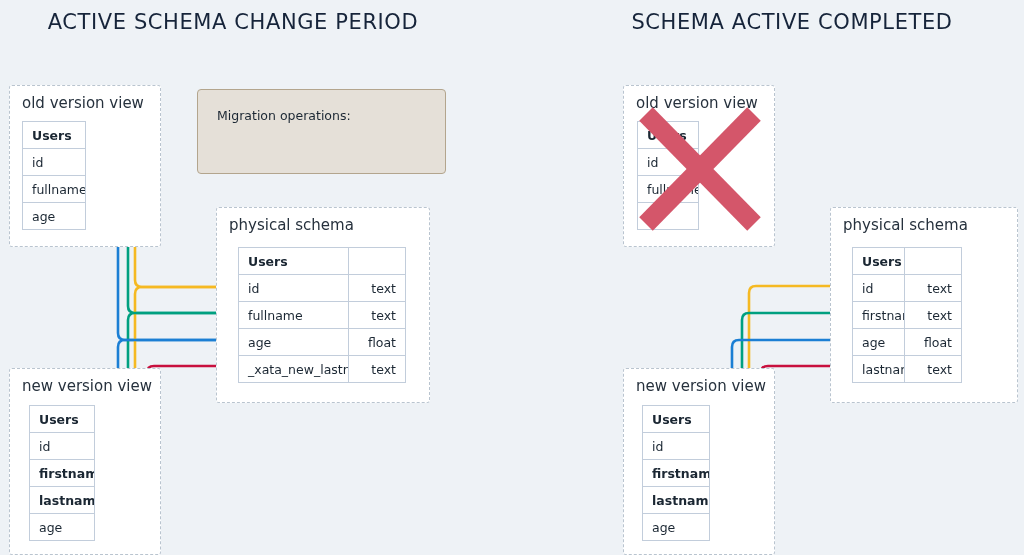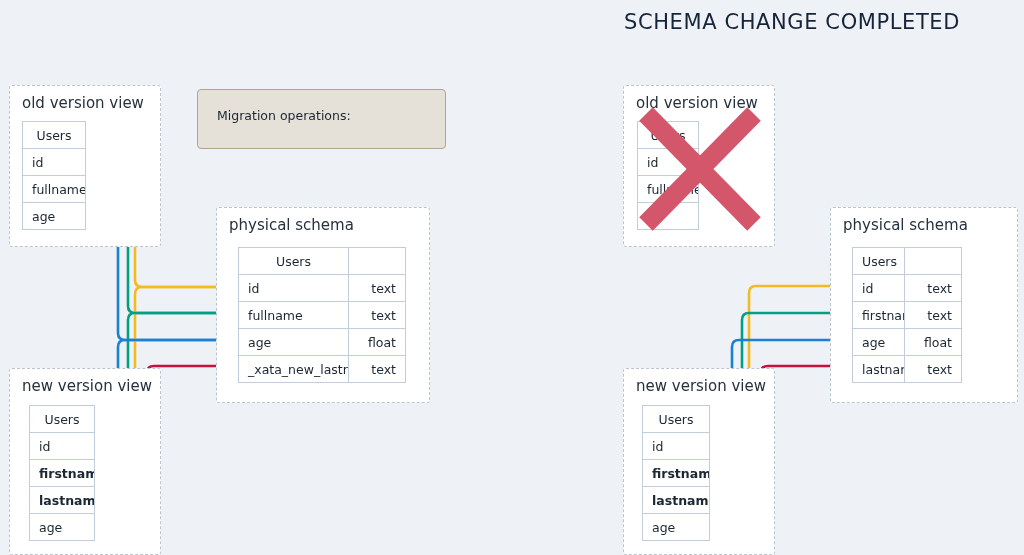--- a/index.html
+++ b/index.html
@@ -120,6 +120,7 @@
 
 <div class="stage">
 
+  <div class="section-title" id="title-left">ACTIVE SCHEMA CHANGE PERIOD</div>
   <div class="section-title" id="title-right">SCHEMA CHANGE COMPLETED</div>
 
   <svg class="wires" id="wires-left" viewBox="0 0 1024 555">

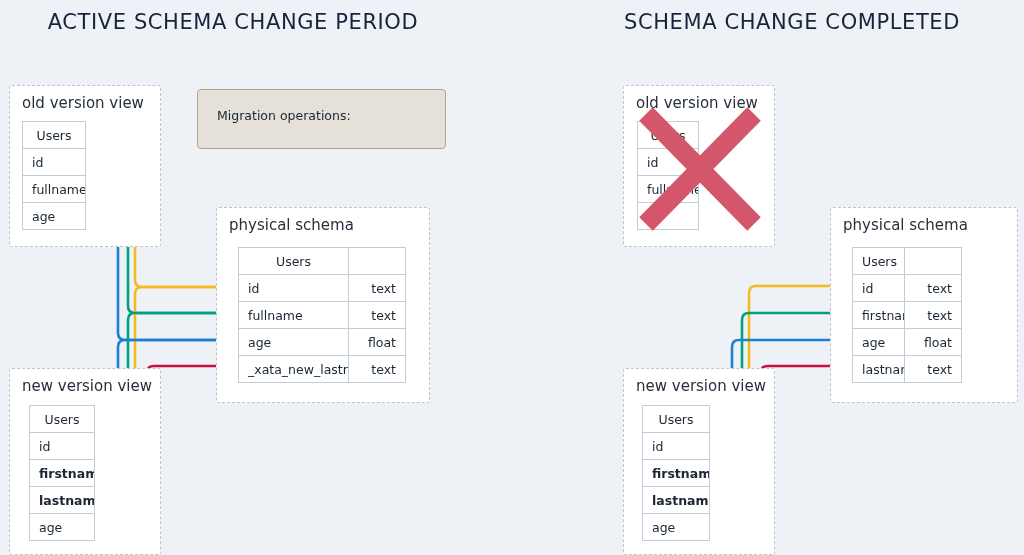--- a/index.html
+++ b/index.html
@@ -121,7 +121,7 @@
 <div class="stage">
 
   <div class="section-title" id="title-left">ACTIVE SCHEMA CHANGE PERIOD</div>
-  <div class="section-title" id="title-right">SCHEMA CHANGE COMPLETED</div>
+  <div class="section-title" id="title-right">SCHEMA ACTIVE COMPLETED</div>
 
   <svg class="wires" id="wires-left" viewBox="0 0 1024 555">
     <defs>

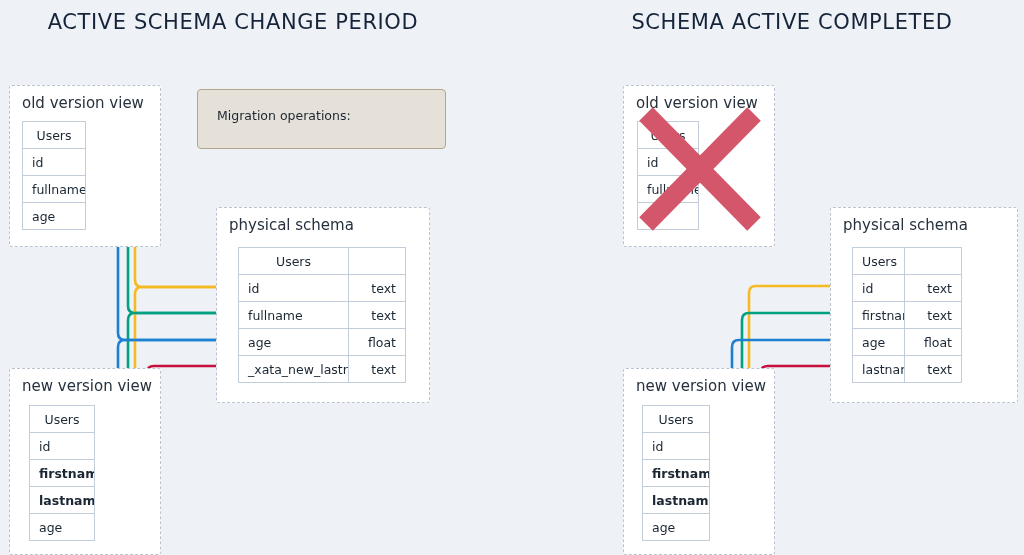--- a/index.html
+++ b/index.html
@@ -78,7 +78,7 @@
     left: 197px;
     top: 89px;
     width: 249px;
-    height: 60px;
+    height: 85px;
     background: #e5e0d8;
     border: 1px solid #b3a punched;
     border: 1px solid #b3a58d;

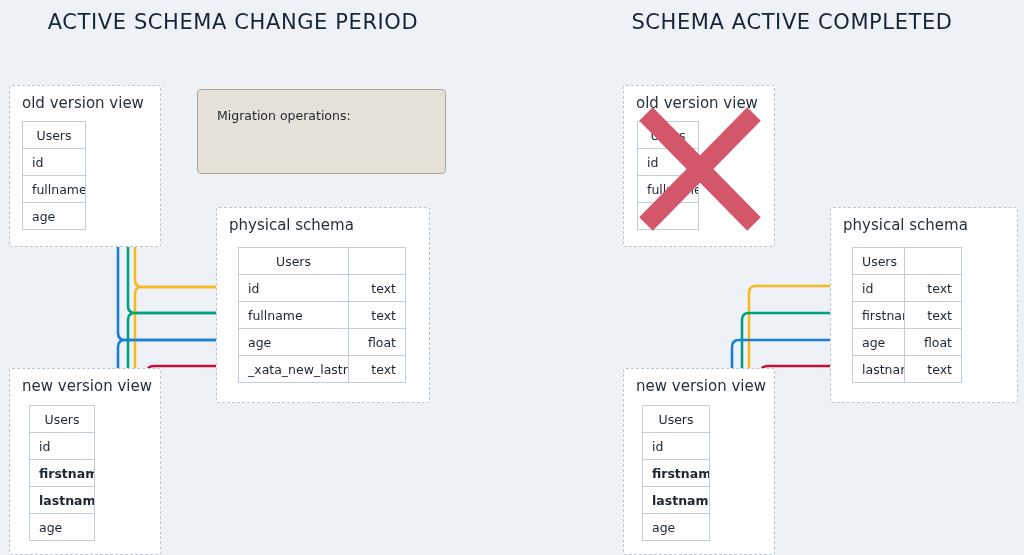--- a/index.html
+++ b/index.html
@@ -68,7 +68,7 @@
     white-space: nowrap;
     overflow: hidden;
   }
-  .tbl td.hdr { font-weight: normal; text-align: center; }
+  .tbl td.hdr { font-weight: bold; }
   .tbl td.b   { font-weight: bold; }
   .tbl td.type { text-align: right; }
 

